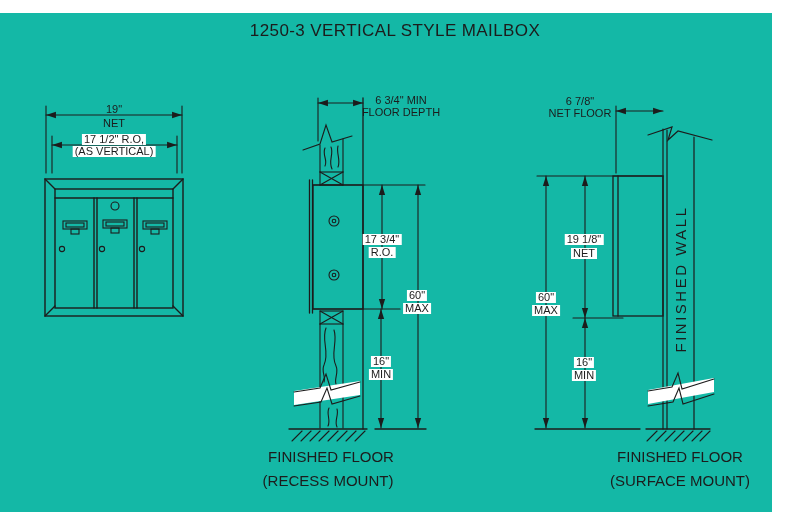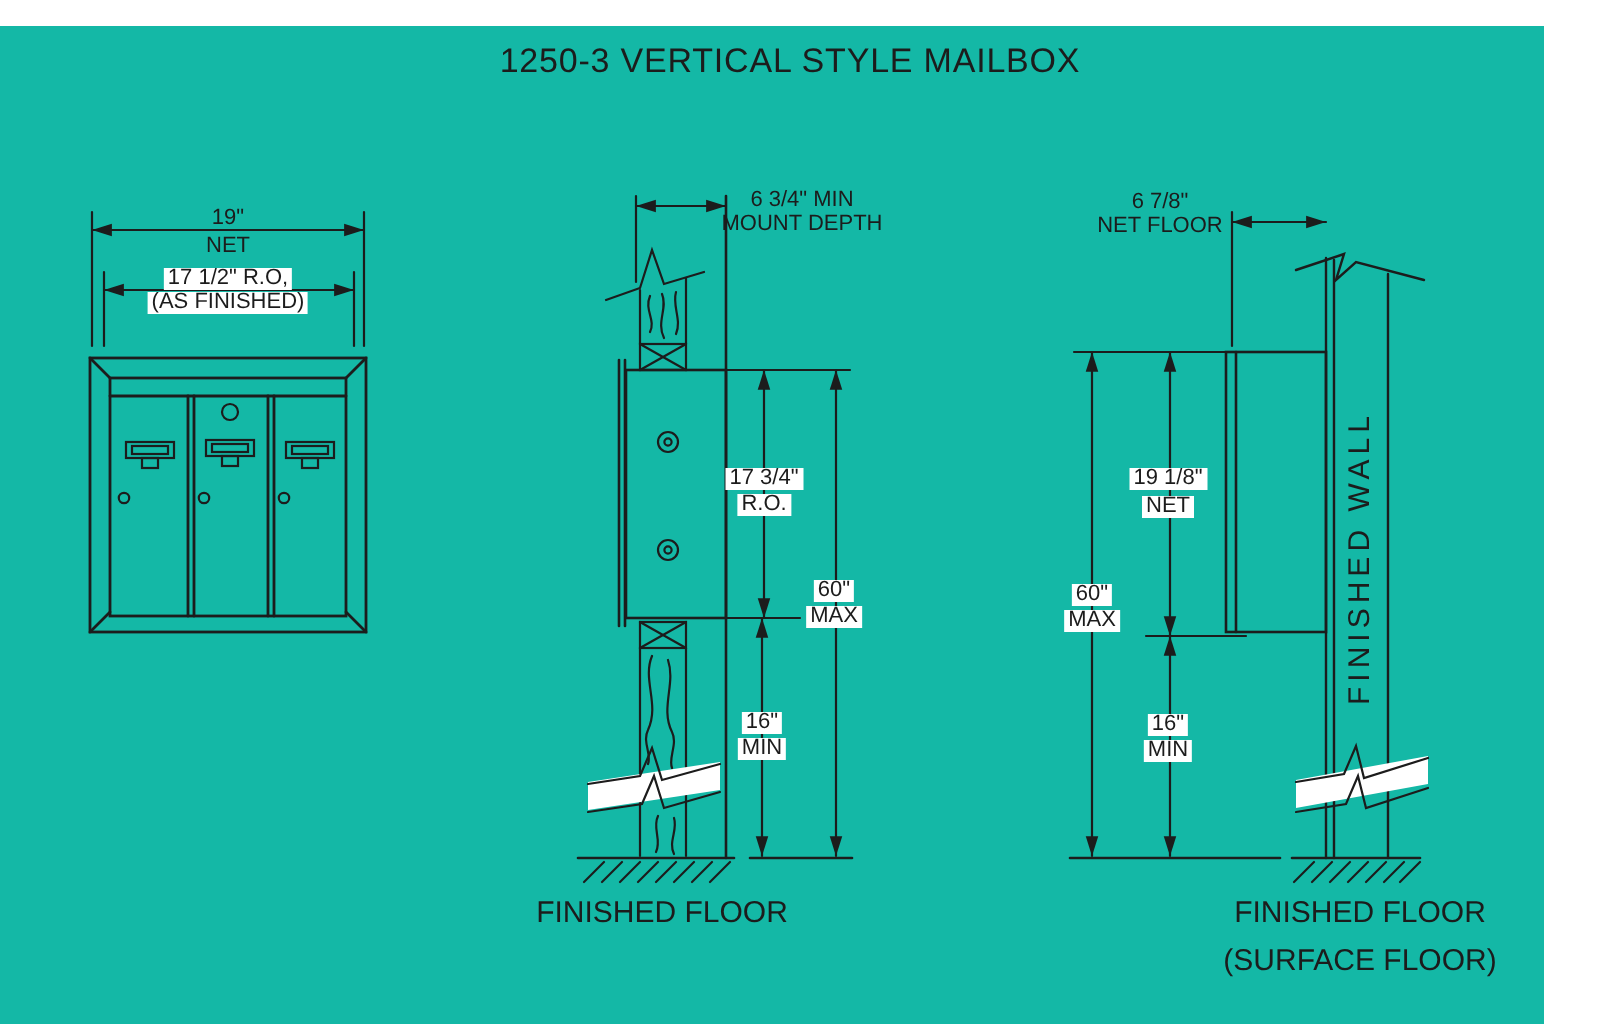--- a/index.html
+++ b/index.html
@@ -215,7 +215,7 @@
   <div class="lbl bg" style="left:114px;top:133px;">(AS FINISHED)</div>
 
   <div class="lbl" style="left:401px;top:82px;">6 3/4" MIN</div>
-  <div class="lbl" style="left:401px;top:94px;">MOUNT DEPTH</div>
+  <div class="lbl" style="left:401px;top:94px;">FLOOR DEPTH</div>
   <div class="lbl bg" style="left:382px;top:221px;">17 3/4"</div>
   <div class="lbl bg" style="left:382px;top:234px;text-align:right;">R.O.</div>
   <div class="lbl bg" style="left:417px;top:277px;">60"</div>

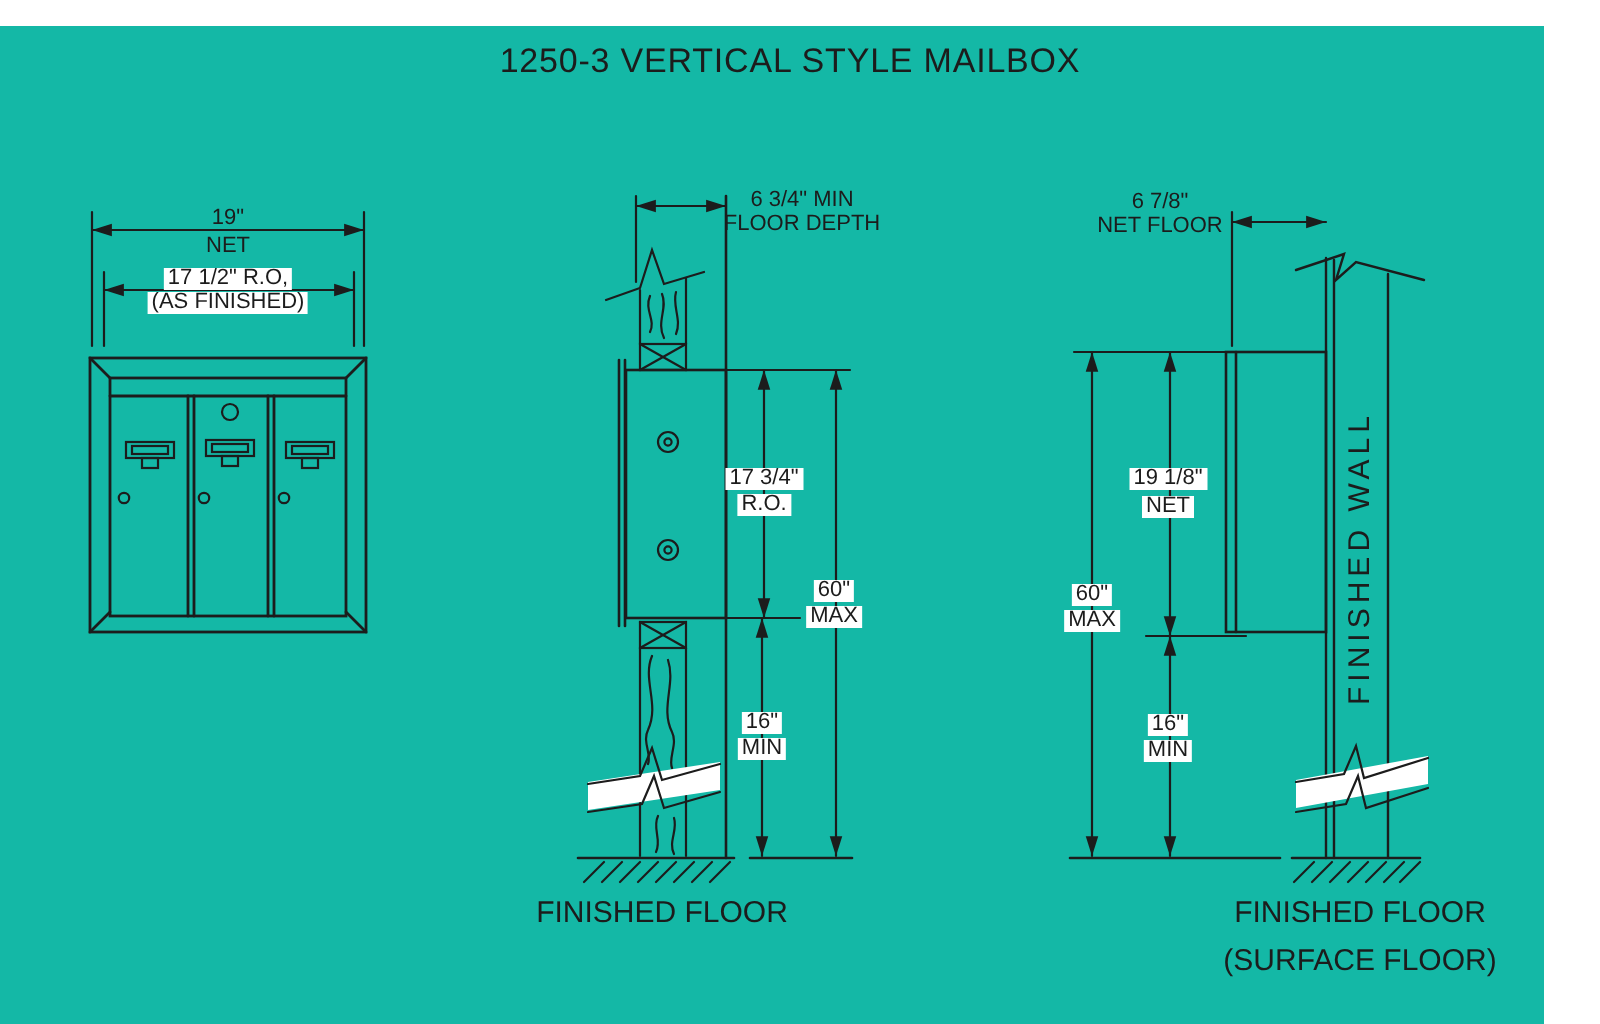--- a/index.html
+++ b/index.html
@@ -212,7 +212,7 @@
   <div class="lbl" style="left:114px;top:91px;">19"</div>
   <div class="lbl" style="left:114px;top:105px;">NET</div>
   <div class="lbl bg" style="left:114px;top:121px;">17 1/2" R.O,</div>
-  <div class="lbl bg" style="left:114px;top:133px;">(AS FINISHED)</div>
+  <div class="lbl bg" style="left:114px;top:133px;">(AS VERTICAL)</div>
 
   <div class="lbl" style="left:401px;top:82px;">6 3/4" MIN</div>
   <div class="lbl" style="left:401px;top:94px;">FLOOR DEPTH</div>

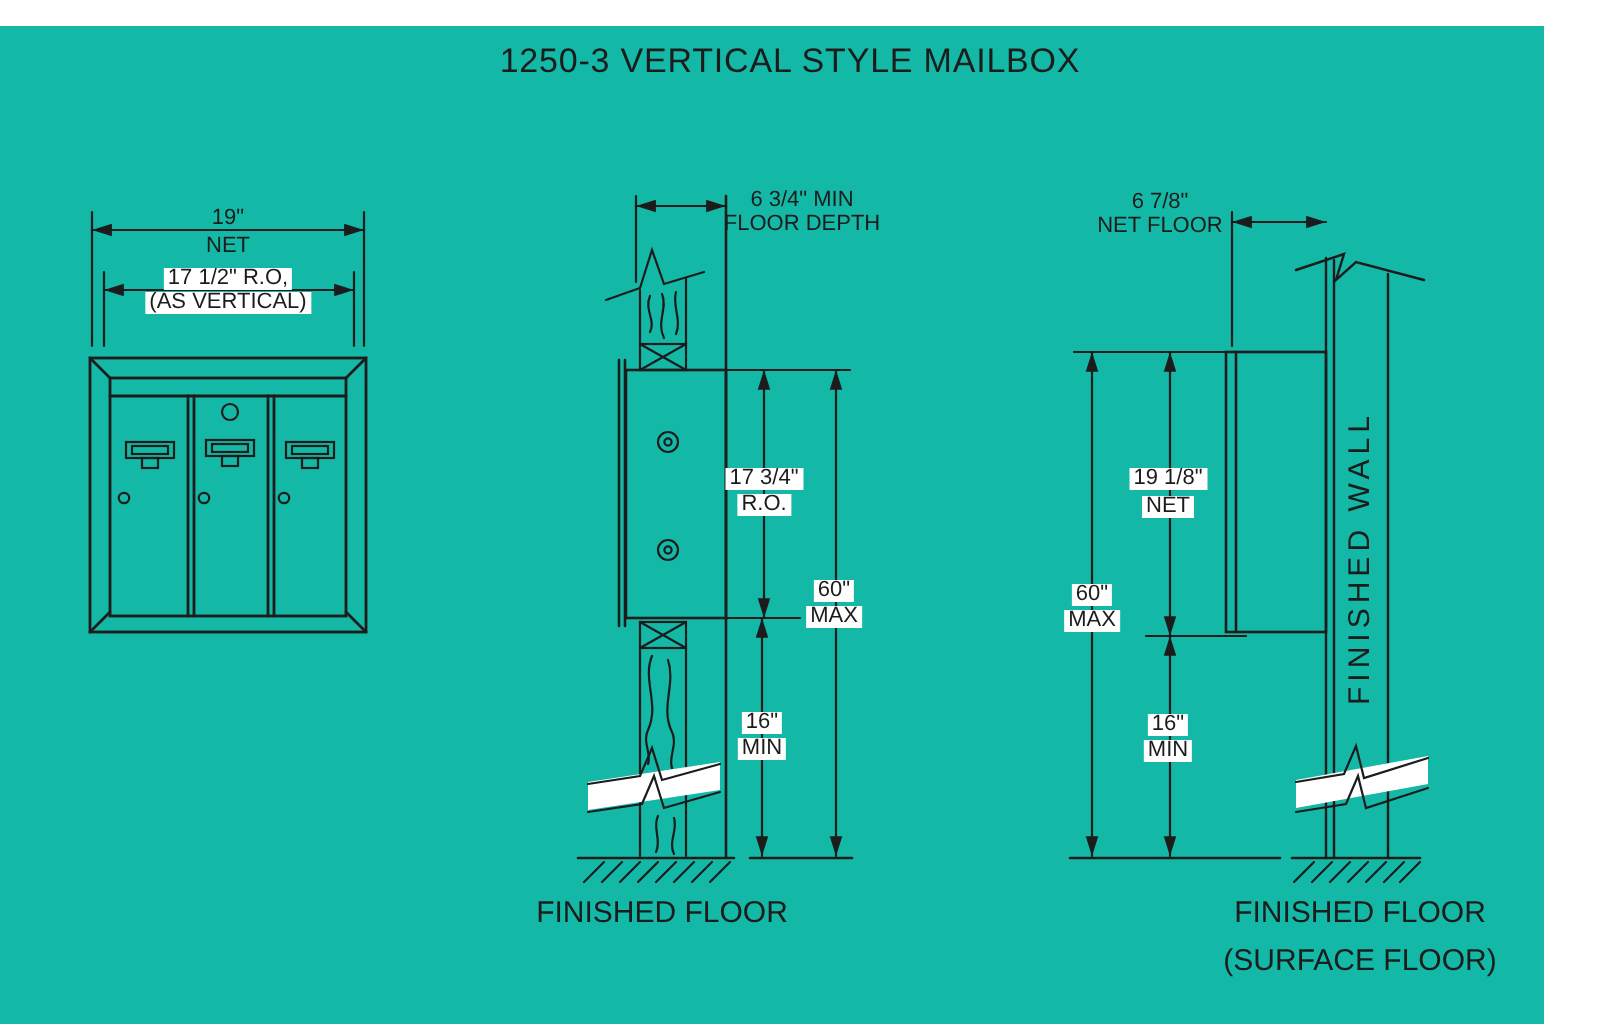--- a/index.html
+++ b/index.html
@@ -223,6 +223,7 @@
   <div class="lbl bg" style="left:381px;top:343px;">16"</div>
   <div class="lbl bg" style="left:381px;top:356px;">MIN</div>
   <div class="cap" style="left:331px;top:436px;">FINISHED FLOOR</div>
+  <div class="cap" style="left:328px;top:460px;">(RECESS MOUNT)</div>
 
   <div class="lbl" style="left:580px;top:83px;">6 7/8"</div>
   <div class="lbl" style="left:580px;top:95px;">NET FLOOR</div>

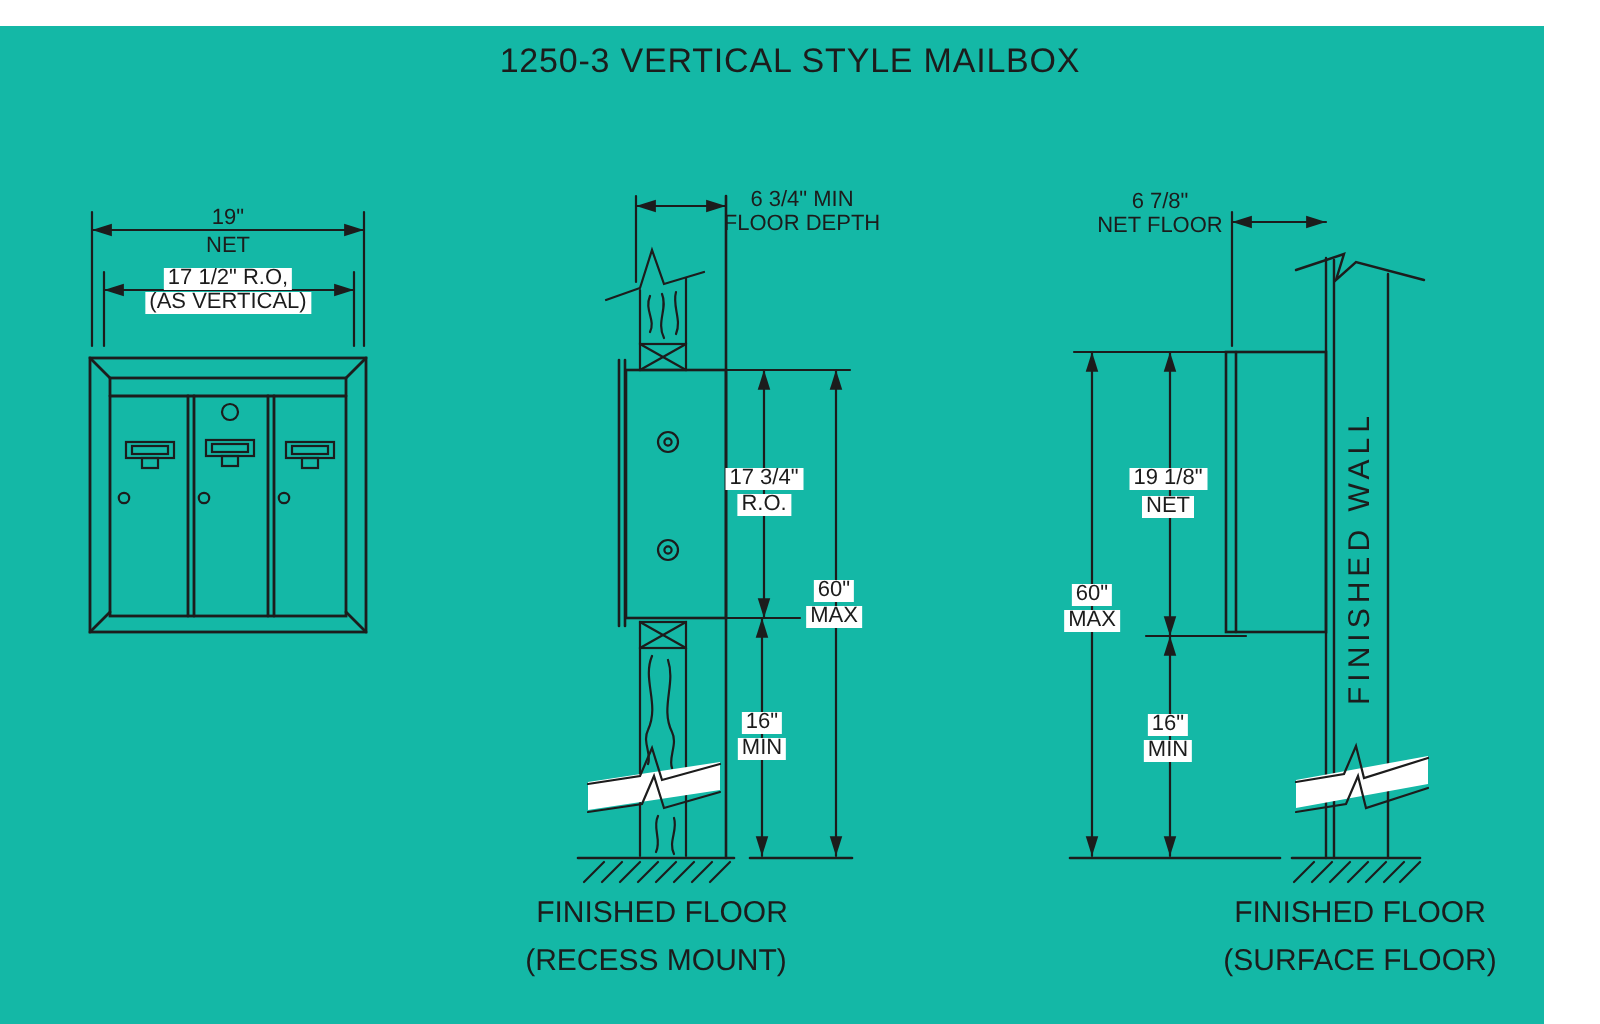--- a/index.html
+++ b/index.html
@@ -235,7 +235,7 @@
   <div class="lbl bg" style="left:584px;top:357px;">MIN</div>
   <div class="vtext">FINISHED WALL</div>
   <div class="cap" style="left:680px;top:436px;">FINISHED FLOOR</div>
-  <div class="cap" style="left:680px;top:460px;">(SURFACE FLOOR)</div>
+  <div class="cap" style="left:680px;top:460px;">(SURFACE MOUNT)</div>
 
 </div>
 

